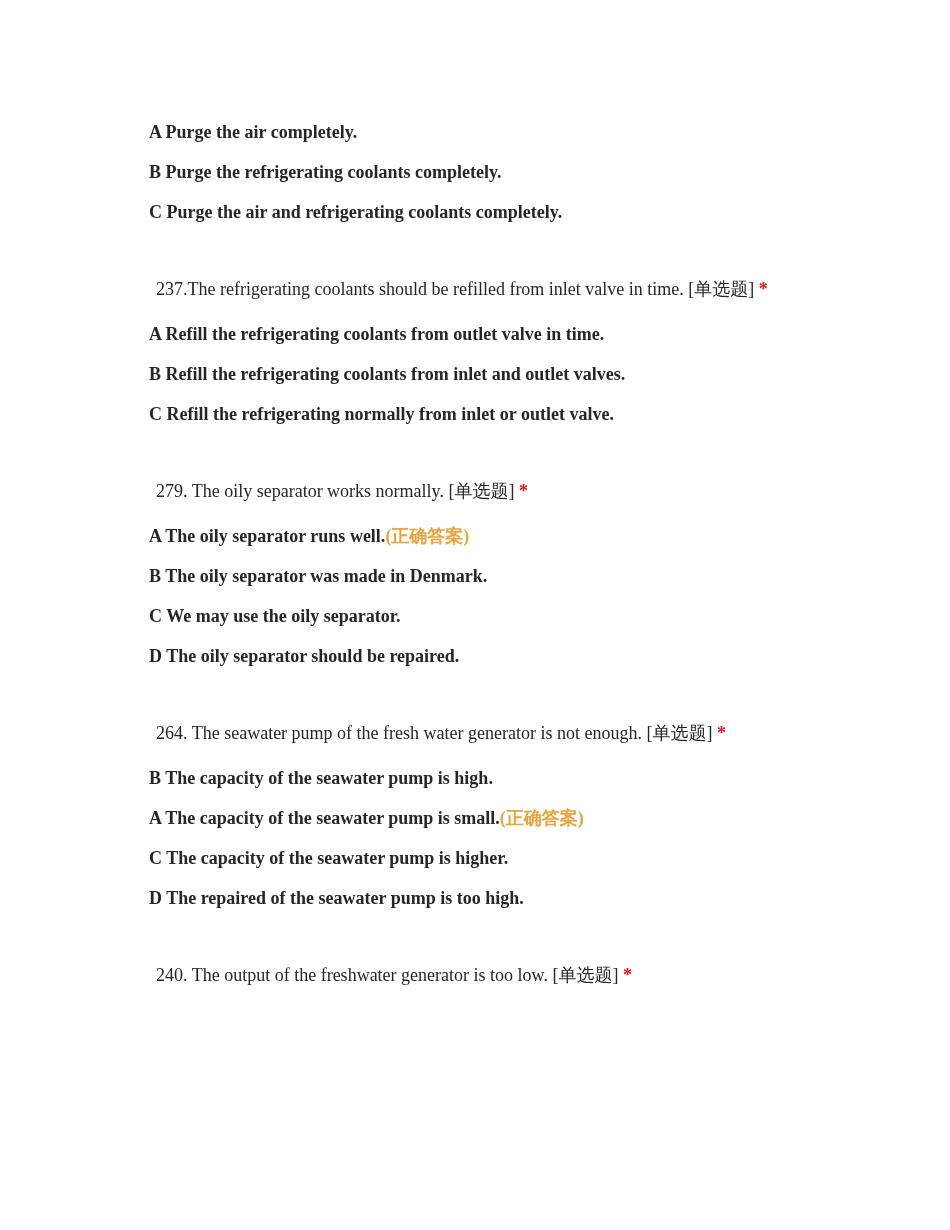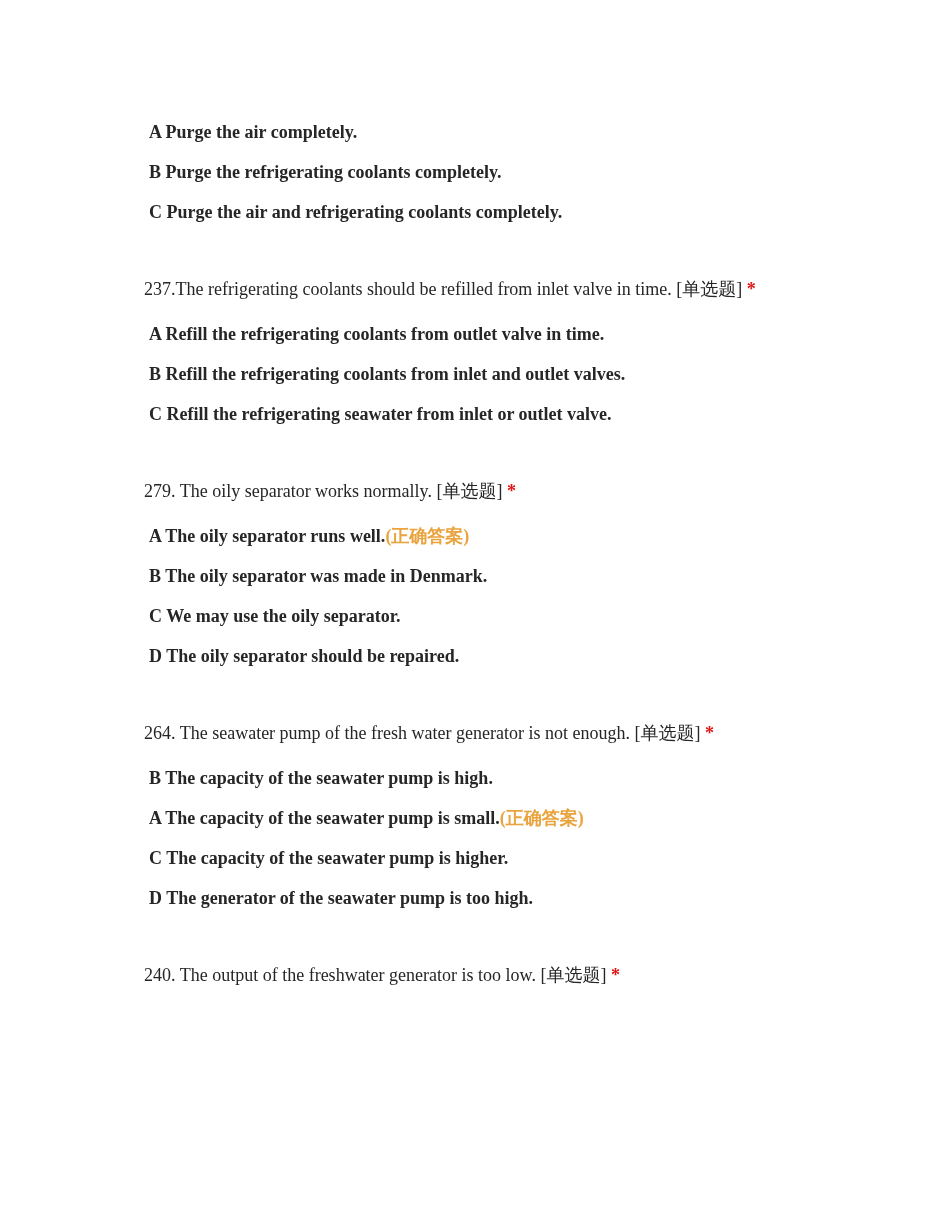--- a/index.html
+++ b/index.html
@@ -30,7 +30,7 @@
     line-height: 21px;
   }
   p.question {
-    margin: 56px 0 24px 4px;
+    margin: 56px 0 24px 16px;
   }
   p.option {
     margin: 0 0 19px 0;

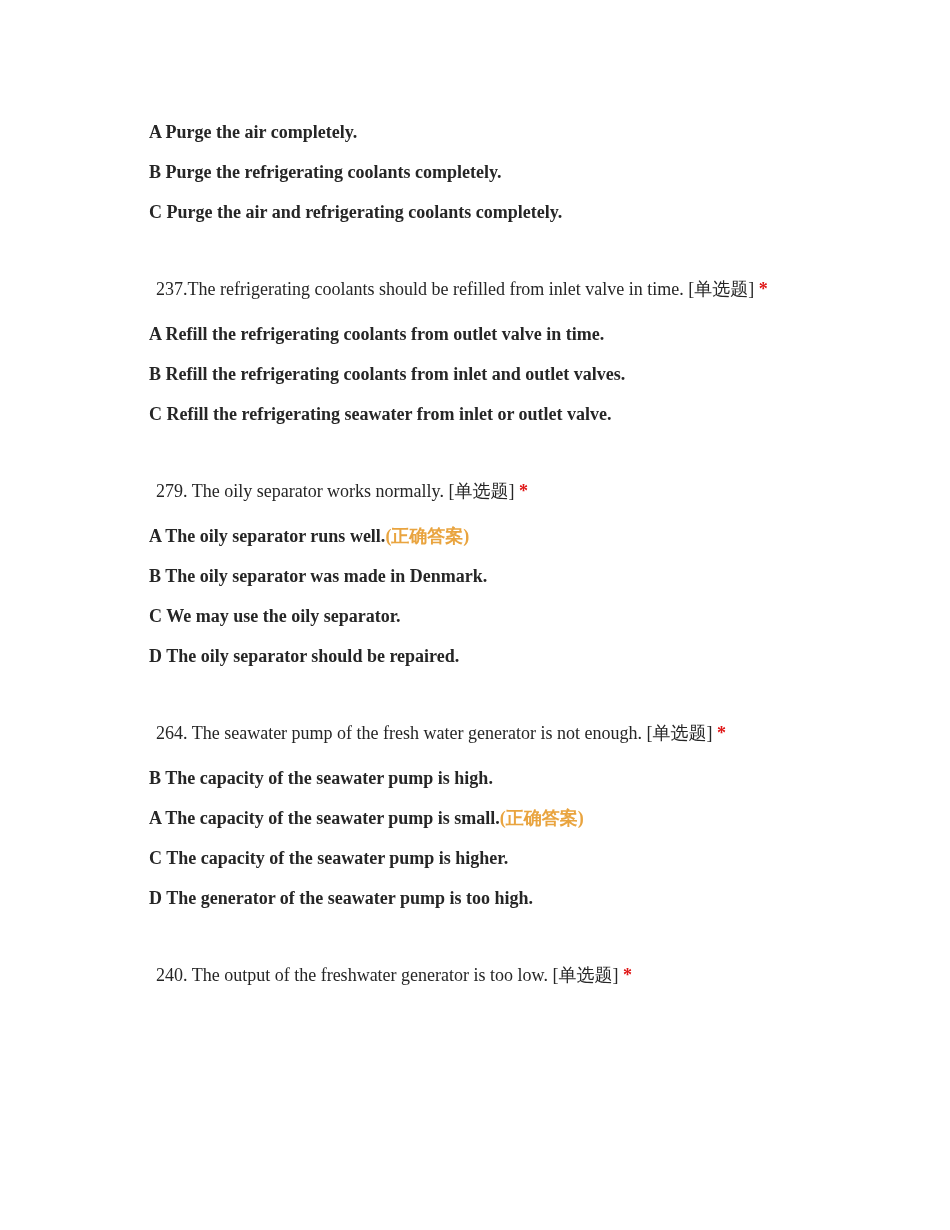--- a/index.html
+++ b/index.html
@@ -60,7 +60,7 @@
     <p class="question"><span>237.The refrigerating coolants should be refilled from inlet valve in time.</span> <span>[单选题]</span> <span class="req">*</span></p>
     <p class="option"><span>A</span> <span>Refill the refrigerating coolants from outlet valve in time.</span><span class="ans"></span></p>
     <p class="option"><span>B</span> <span>Refill the refrigerating coolants from inlet and outlet valves.</span><span class="ans"></span></p>
-    <p class="option"><span>C</span> <span>Refill the refrigerating seawater from inlet or outlet valve.</span><span class="ans"></span></p>
+    <p class="option"><span>C</span> <span>Refill the refrigerating normally from inlet or outlet valve.</span><span class="ans"></span></p>
   </div>
 
   <div class="q-block">

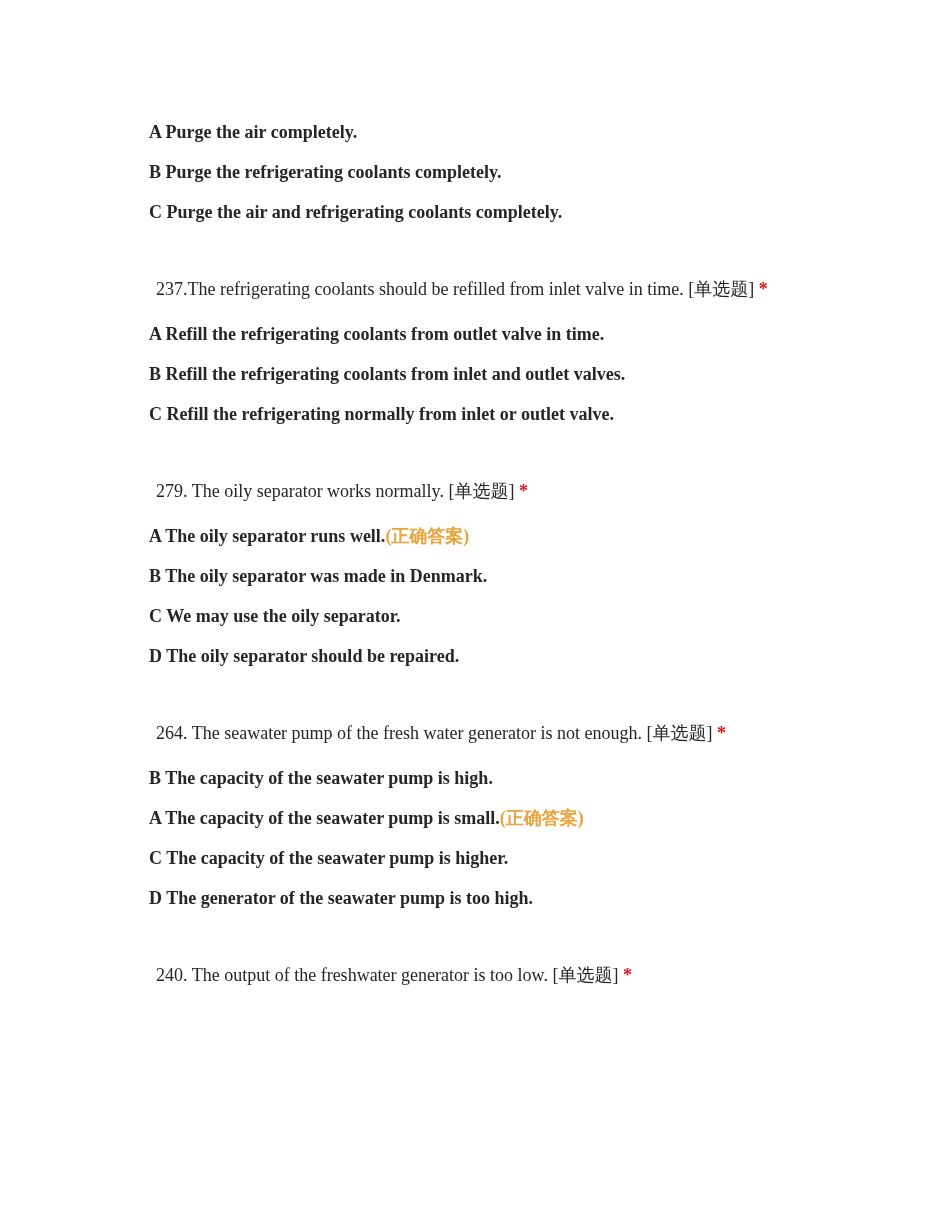--- a/index.html
+++ b/index.html
@@ -76,7 +76,7 @@
     <p class="option"><span>B</span> <span>The capacity of the seawater pump is high.</span><span class="ans"></span></p>
     <p class="option"><span>A</span> <span>The capacity of the seawater pump is small.</span><span class="ans">(正确答案)</span></p>
     <p class="option"><span>C</span> <span>The capacity of the seawater pump is higher.</span><span class="ans"></span></p>
-    <p class="option"><span>D</span> <span>The generator of the seawater pump is too high.</span><span class="ans"></span></p>
+    <p class="option"><span>D</span> <span>The repaired of the seawater pump is too high.</span><span class="ans"></span></p>
   </div>
 
   <div class="q-block">

